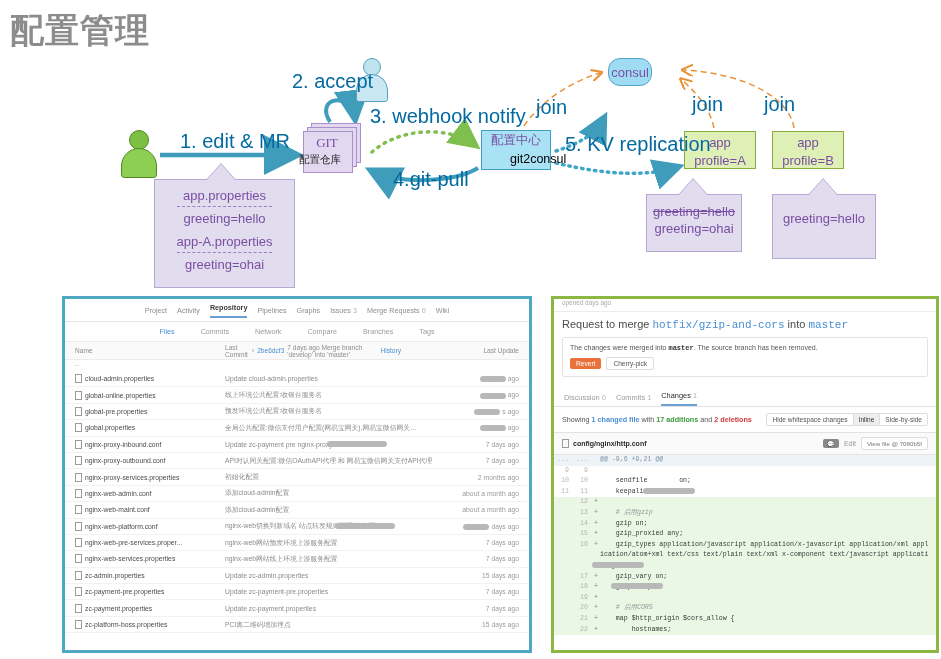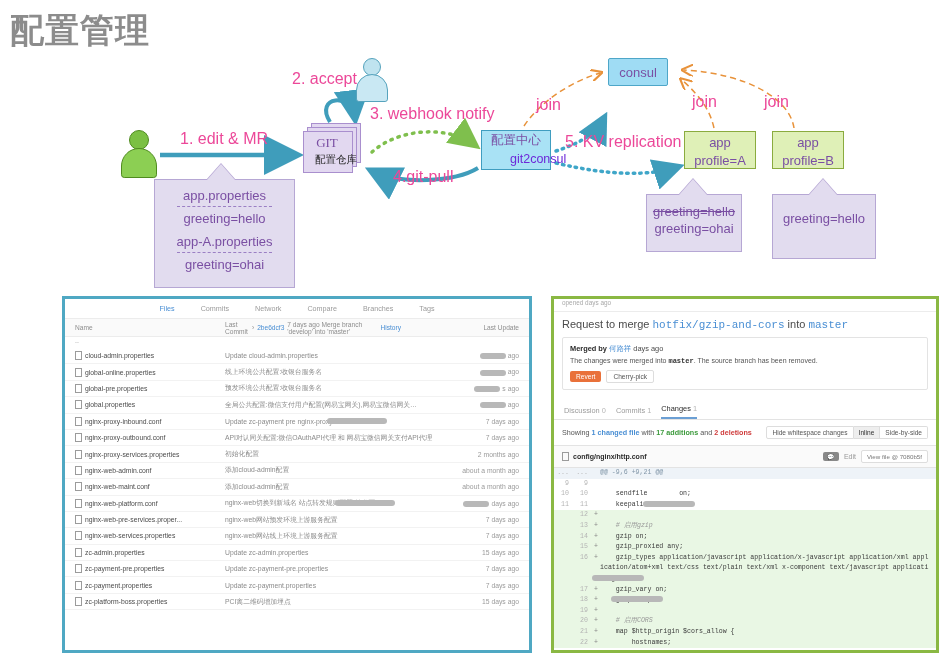--- a/index.html
+++ b/index.html
@@ -77,7 +77,7 @@
   .person-rev .body{left:1px;top:16px;width:30px;height:26px;background:#c9e8f3;border:1.4px solid #56a3bd;}
 
   
-  .dlabel{position:absolute;font-size:16px;color:#ec4899;white-space:nowrap;}
+  .dlabel{position:absolute;font-size:20px;color:#0369a1;white-space:nowrap;}
   .l-edit{left:180px;top:130px;}
   .l-accept{left:292px;top:70px;}
   .l-webhook{left:370px;top:105px;}

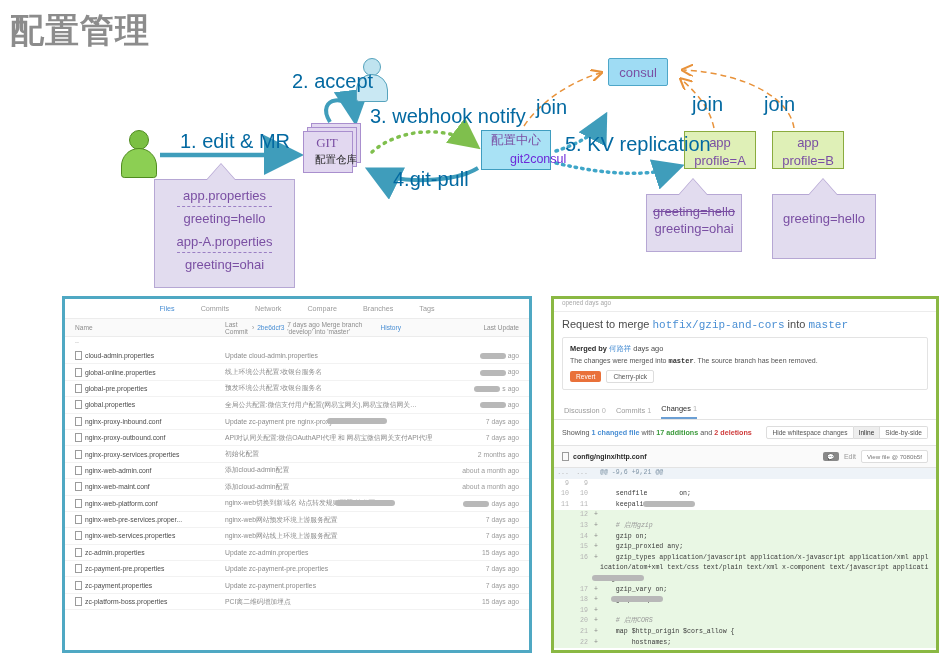--- a/index.html
+++ b/index.html
@@ -24,8 +24,8 @@
   .node{position:absolute;box-sizing:border-box;text-align:center;}
 
   .box-consul{
-    left:608px;top:58px;width:60px;height:28px;
-    background:#9fdcf4;border:1px solid #4ea6c8;border-radius:2px;
+    left:608px;top:58px;width:44px;height:28px;
+    background:#9fdcf4;border:1px solid #4ea6c8;border-radius:12px;
     color:#7a4fa3;font-size:13px;line-height:27px;
   }
   .box-center{

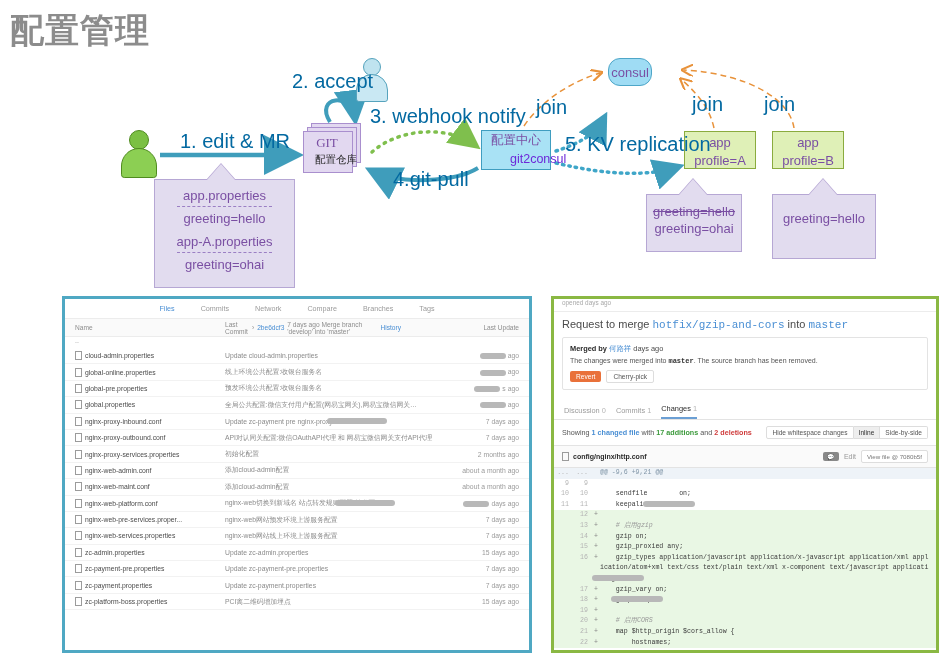--- a/index.html
+++ b/index.html
@@ -59,7 +59,7 @@
     font-size:13px;color:#7a4fa3;font-family:"Liberation Serif",serif;
   }
   .git-stack .git-sub{
-    position:absolute;left:-4px;top:30px;width:58px;text-align:right;
+    position:absolute;left:-4px;top:30px;width:58px;text-align:left;
     font-size:10.5px;color:#222;
   }
 

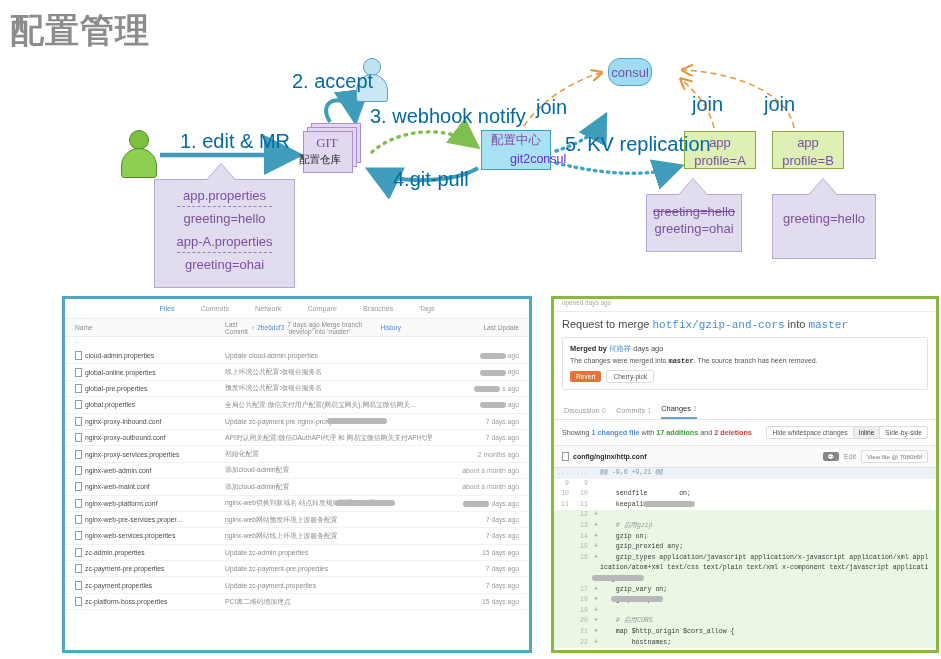--- a/index.html
+++ b/index.html
@@ -34,7 +34,7 @@
     font-size:12.5px;line-height:19px;
   }
   .box-center .l1{color:#7a4fa3;}
-  .box-center .l2{color:#6d28d9;margin-left:28px;}
+  .box-center .l2{color:#000000;margin-left:28px;}
   .box-appa{
     left:684px;top:131px;width:72px;height:38px;
     background:#dff0b7;border:1px solid #8aab3e;

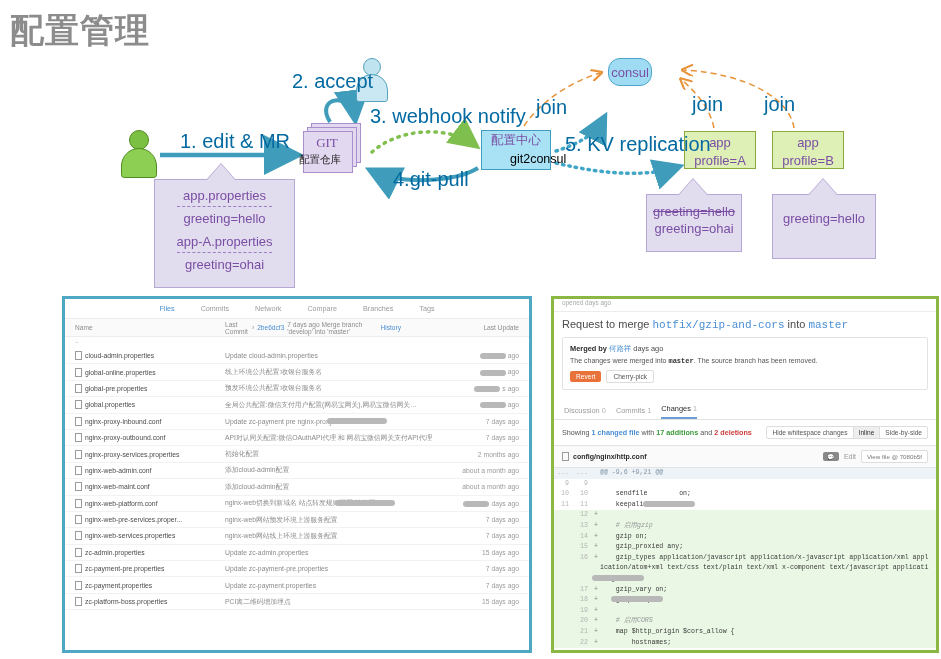--- a/index.html
+++ b/index.html
@@ -358,6 +358,16 @@
 
   <div class="shot shot-left">
     <div class="gl">
+      <div class="gl-topnav" id="repoTopNav">
+          <div class="it">Project</div>
+          <div class="it">Activity</div>
+          <div class="it active">Repository</div>
+          <div class="it">Pipelines</div>
+          <div class="it">Graphs</div>
+          <div class="it">Issues<span class="cnt"> 3</span></div>
+          <div class="it">Merge Requests<span class="cnt"> 0</span></div>
+          <div class="it">Wiki</div>
+        </div>
       <div class="gl-subnav" id="repoSubNav">
           <div class="it active">Files</div>
           <div class="it">Commits</div>

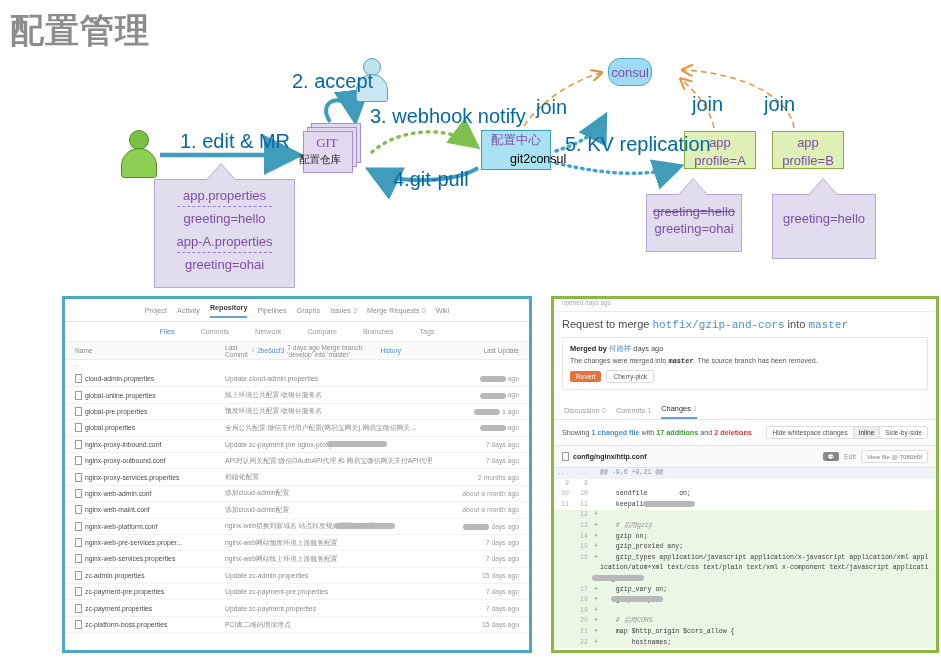--- a/index.html
+++ b/index.html
@@ -571,11 +571,6 @@
       </div>
 
       <div class="mr-panel">
-        <div class="row1">
-          <b>Merged by</b>
-          <span class="who">何路祥</span>
-          <span>days ago</span>
-        </div>
         <div class="row2">
           <span>The changes were merged into</span>
           <code>master</code><span>. The source branch has been removed.</span>

